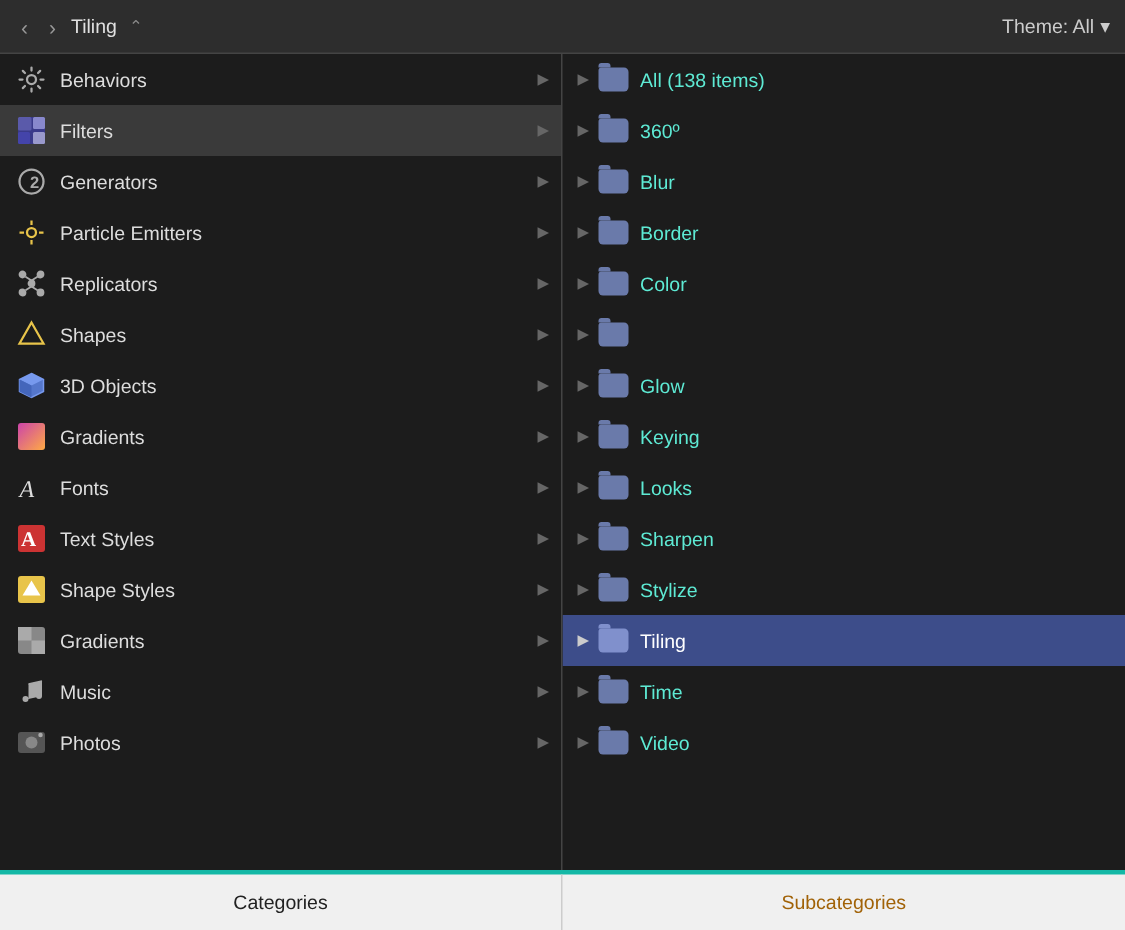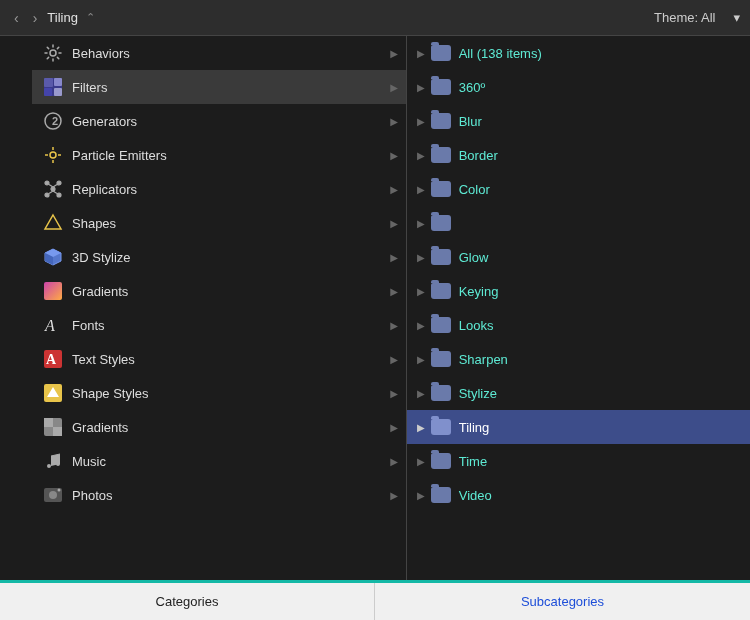--- a/index.html
+++ b/index.html
@@ -48,7 +48,7 @@
     .topbar-right {
       display: flex;
       align-items: center;
-      gap: 18px;
+      gap: 4px;
       font-size: 13px;
       color: #ccc;
     }

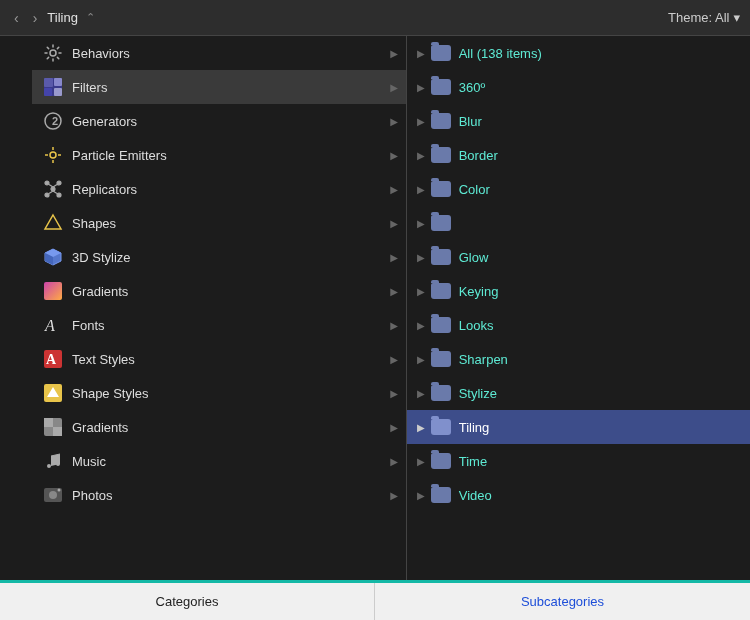--- a/index.html
+++ b/index.html
@@ -69,7 +69,6 @@
       border-right: 1px solid #444;
       overflow-y: auto;
       overflow-x: hidden;
-      margin-left: 32px;
     }
     .left-panel::-webkit-scrollbar { width: 6px; }
     .left-panel::-webkit-scrollbar-track { background: #1c1c1c; }

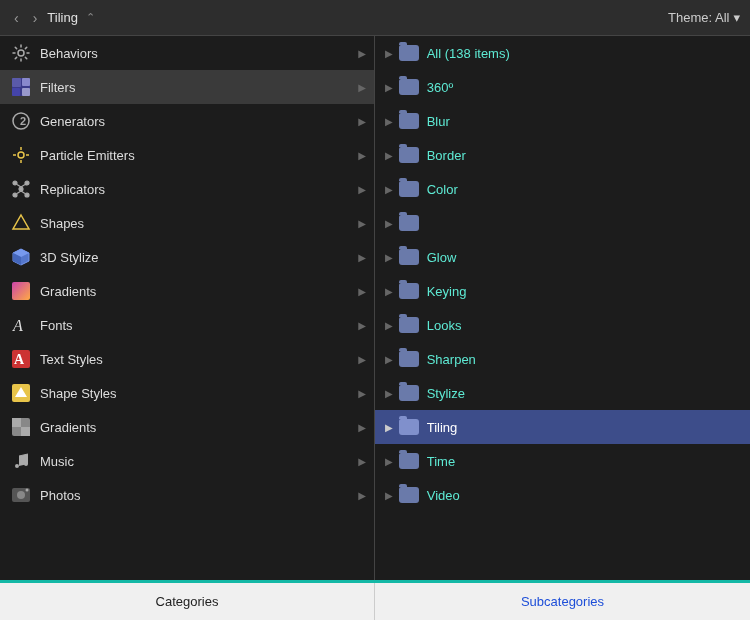--- a/index.html
+++ b/index.html
@@ -298,7 +298,7 @@
           <polygon points="2,6 10,10 10,18 2,14" fill="#4466bb"></polygon>
         </svg>
       </span>
-      <span class="cat-label">3D Stylize</span>
+      <span class="cat-label">3D Objects</span>
       <span class="cat-arrow">▶</span>
     </div>
 

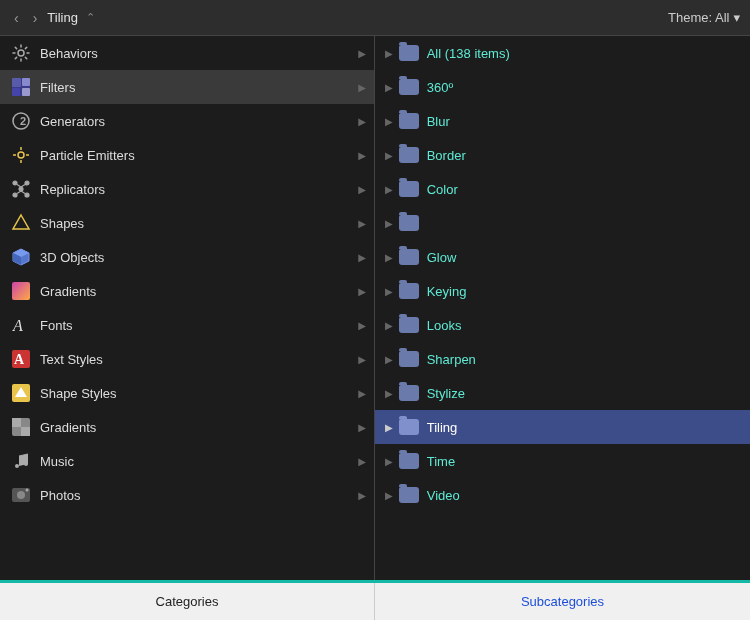--- a/index.html
+++ b/index.html
@@ -183,7 +183,7 @@
       align-items: center;
       justify-content: center;
       font-size: 13px;
-      color: #1d4ed8;
+      color: #a16207;
     }
 
     

